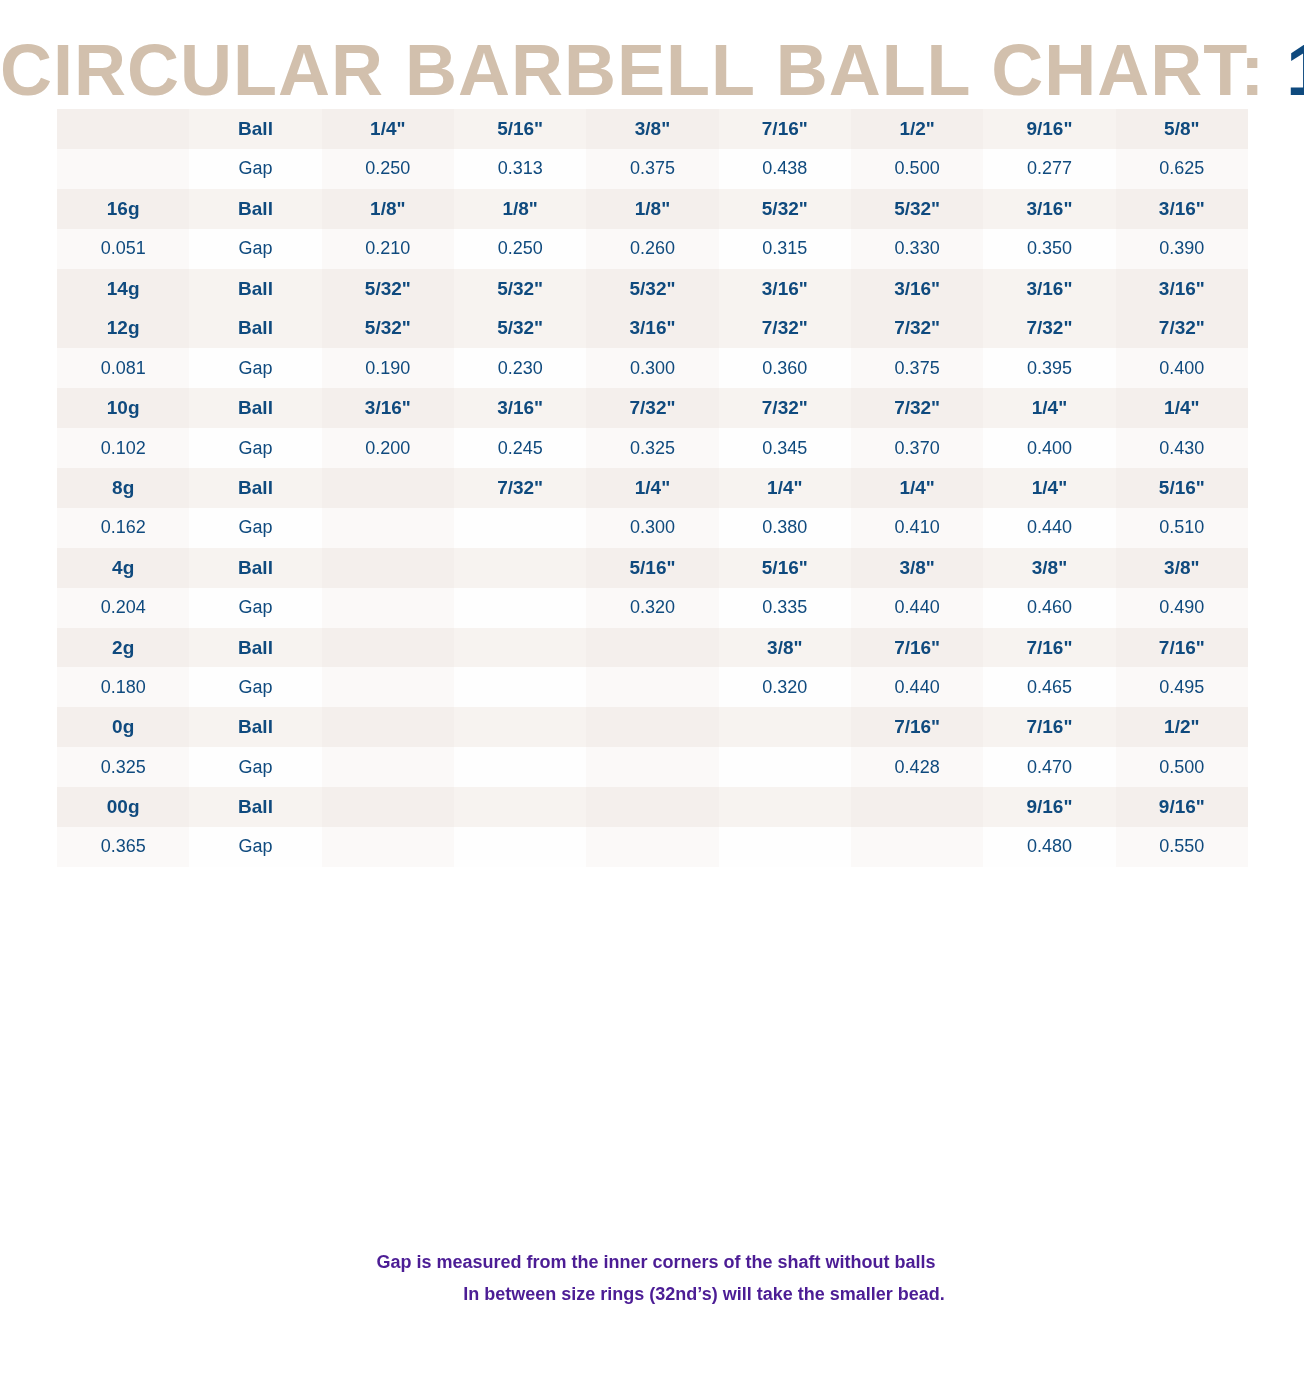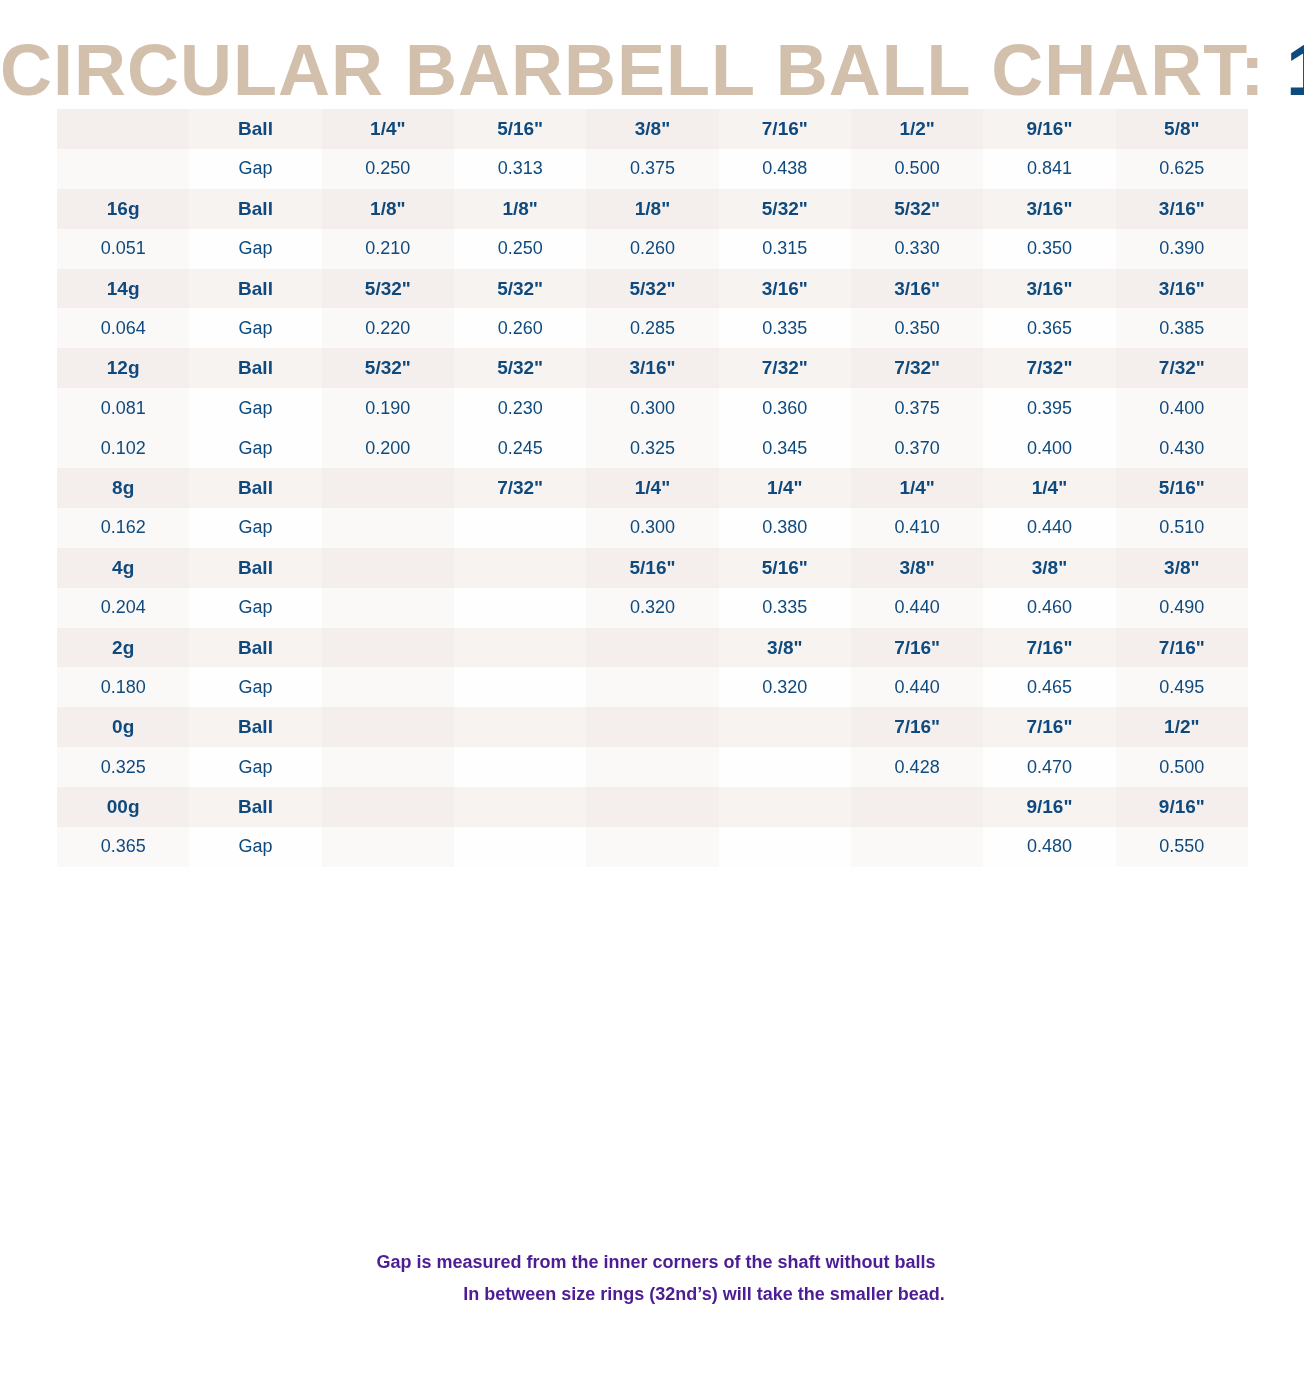--- a/index.html
+++ b/index.html
@@ -55,7 +55,7 @@
       <td class="odd">0.375</td>
       <td>0.438</td>
       <td class="odd">0.500</td>
-      <td>0.841</td>
+      <td>0.277</td>
       <td class="odd">0.625</td>
     </tr>
   <tr class="ball">

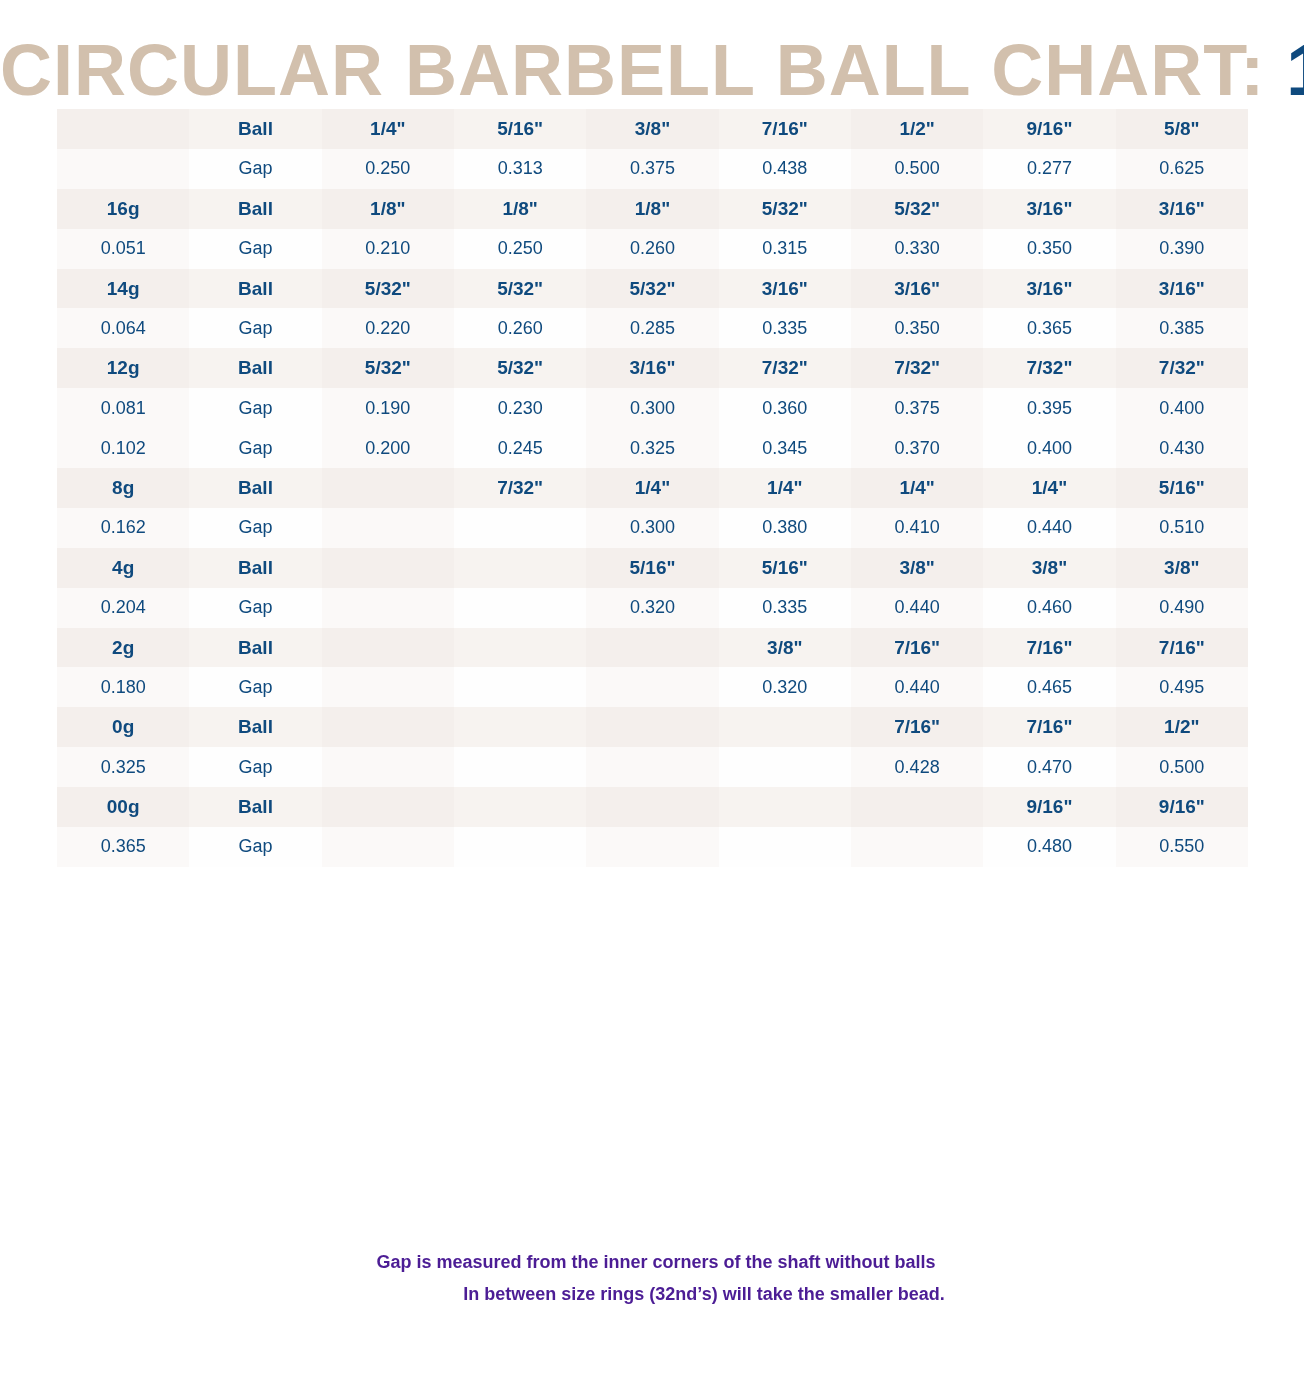--- a/index.html
+++ b/index.html
@@ -91,17 +91,6 @@
         <td>3/16"</td>
         <td class="odd">3/16"</td>
       </tr>
-      <tr class="gap">
-        <td class="odd">0.064</td>
-        <td>Gap</td>
-        <td class="odd">0.220</td>
-        <td>0.260</td>
-        <td class="odd">0.285</td>
-        <td>0.335</td>
-        <td class="odd">0.350</td>
-        <td>0.365</td>
-        <td class="odd">0.385</td>
-      </tr>
       <tr class="ball">
         <td class="odd">12g</td>
         <td>Ball</td>

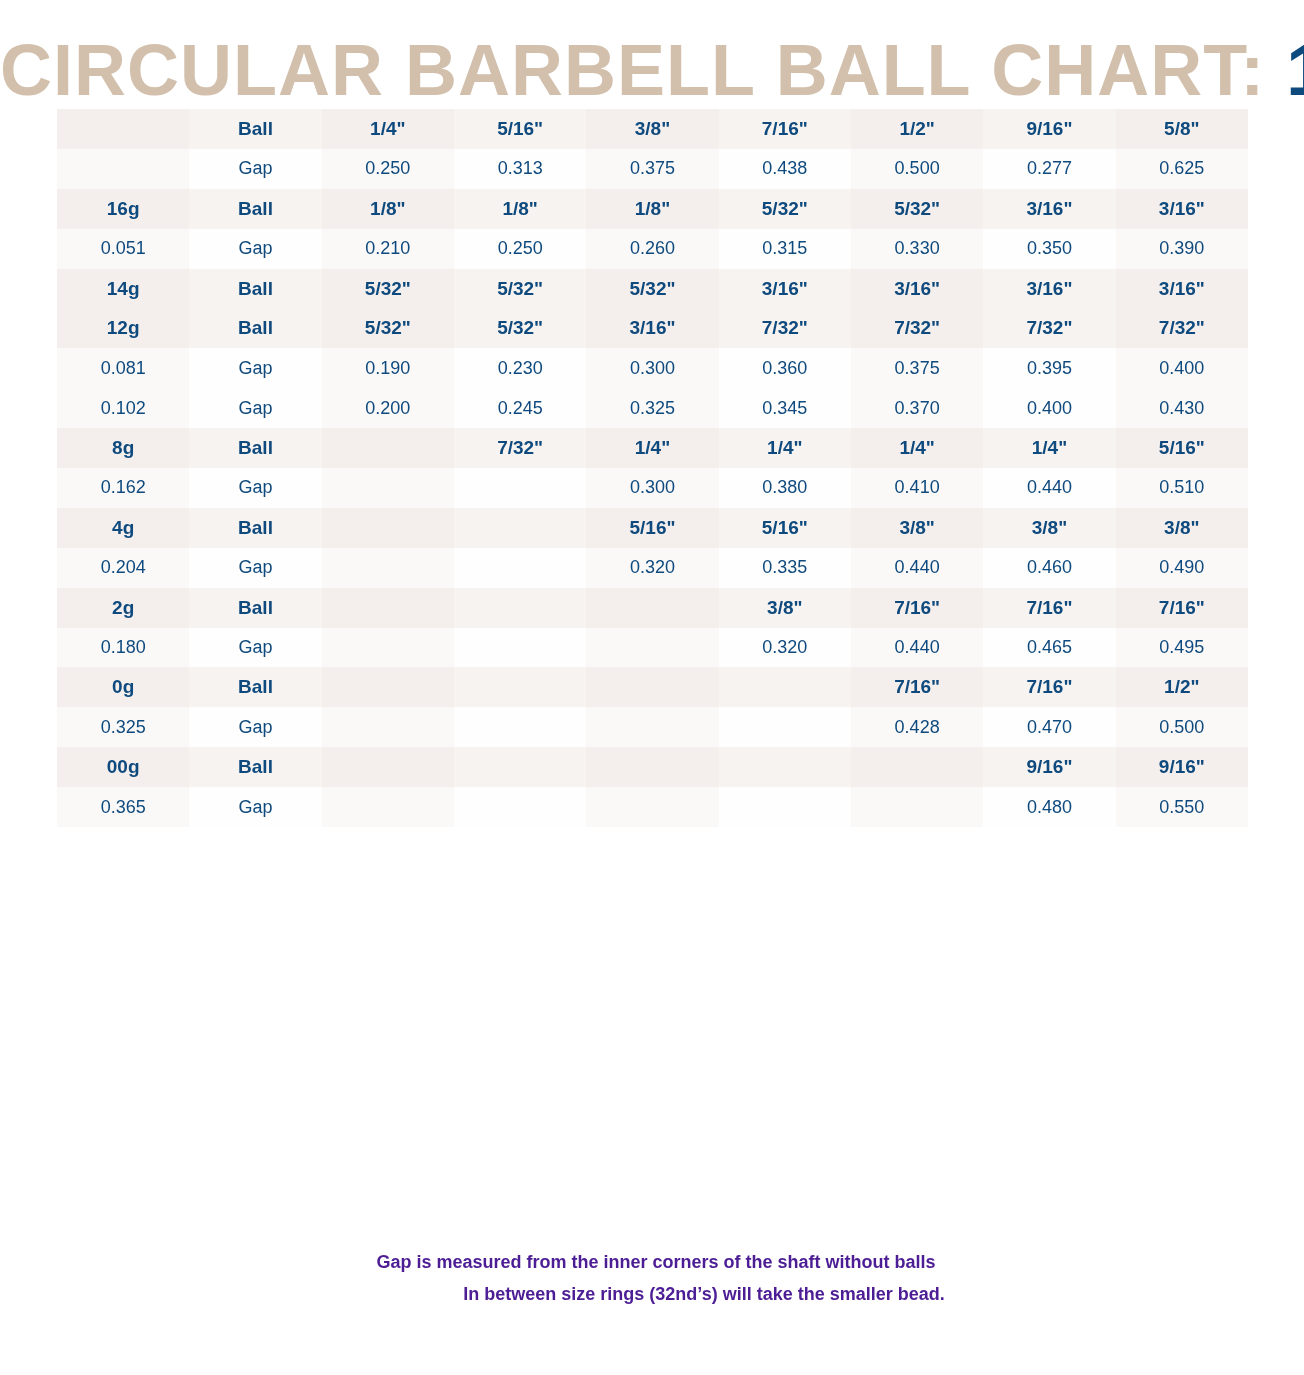--- a/index.html
+++ b/index.html
@@ -113,6 +113,17 @@
         <td>0.395</td>
         <td class="odd">0.400</td>
       </tr>
+      <tr class="ball">
+        <td class="odd">10g</td>
+        <td>Ball</td>
+        <td class="odd">3/16"</td>
+        <td>3/16"</td>
+        <td class="odd">7/32"</td>
+        <td>7/32"</td>
+        <td class="odd">7/32"</td>
+        <td>1/4"</td>
+        <td class="odd">1/4"</td>
+      </tr>
       <tr class="gap">
         <td class="odd">0.102</td>
         <td>Gap</td>

